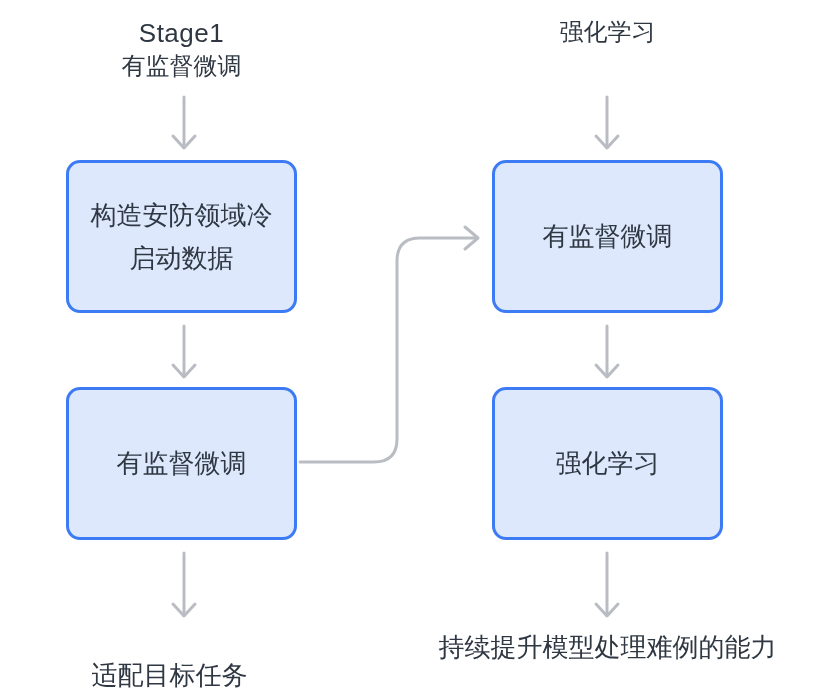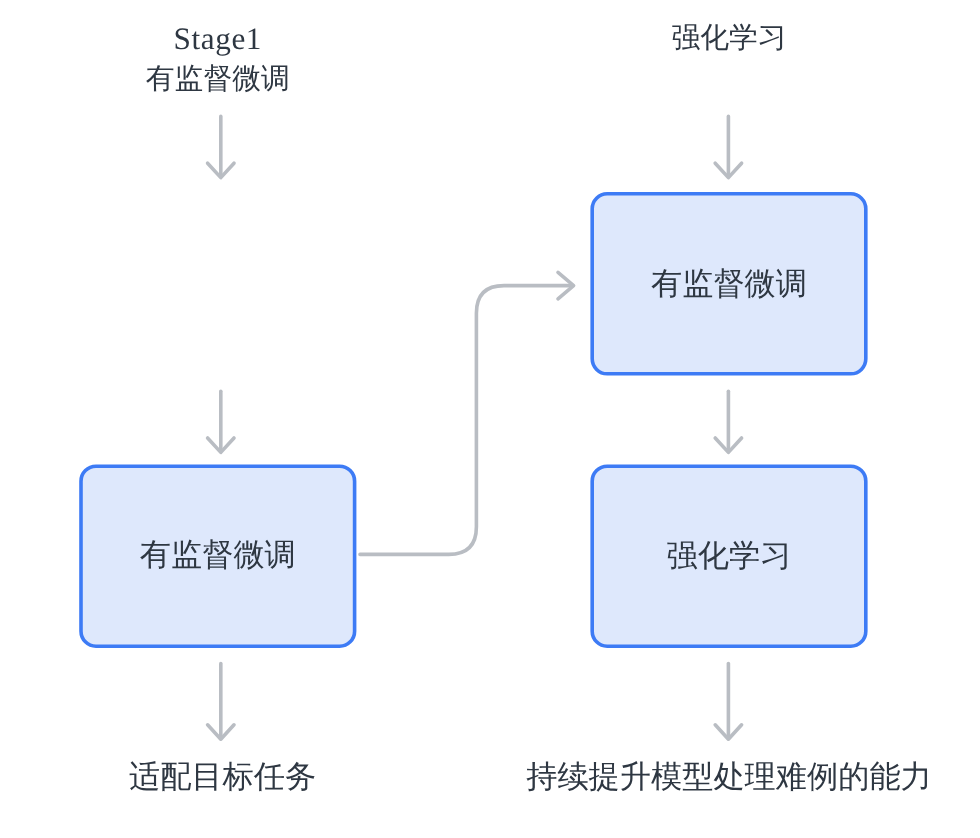--- a/index.html
+++ b/index.html
@@ -36,7 +36,7 @@
     font-weight:500;
     line-height:32px;
   }
-  .left-col{left:66px;font-family:Liberation Serif, serif;}
+  .left-col{left:66px;}
   .right-col{left:492px;}
   .node{
     position:absolute;

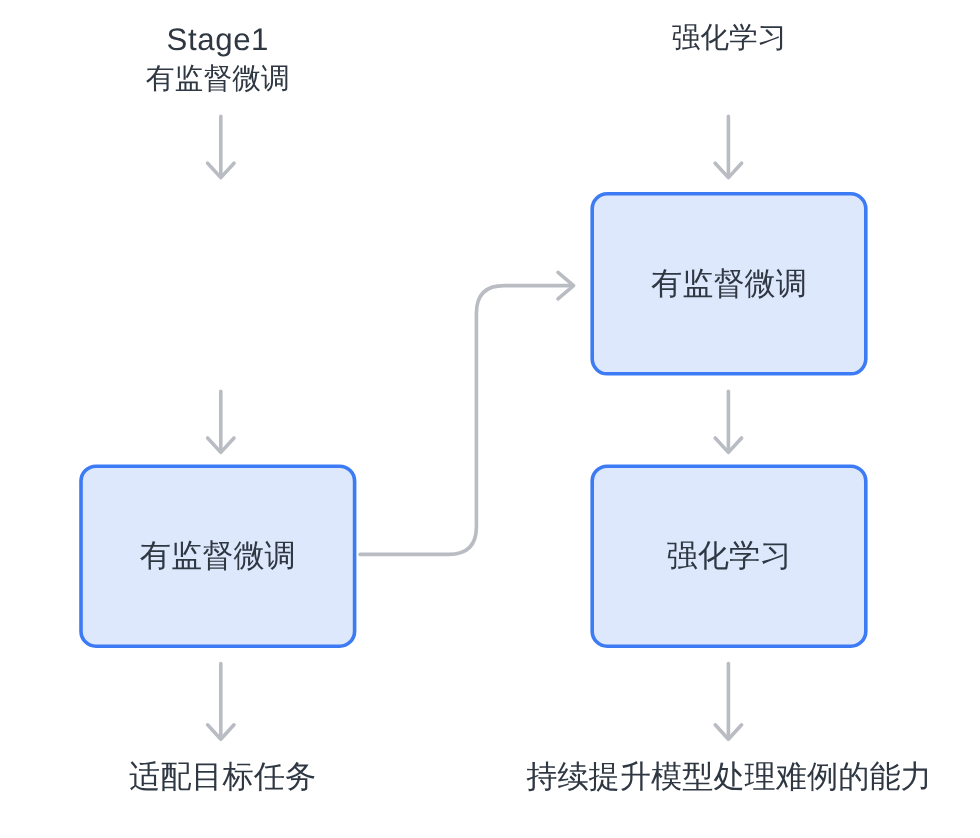--- a/index.html
+++ b/index.html
@@ -77,6 +77,9 @@
     <div class="subtitle">有监督微调</div>
   </div>
 
+  <div class="node left-col row1">
+    <span>构造安防领域冷启动数据</span>
+  </div>
 
   <div class="node left-col row2">
     <span>有监督微调</span>

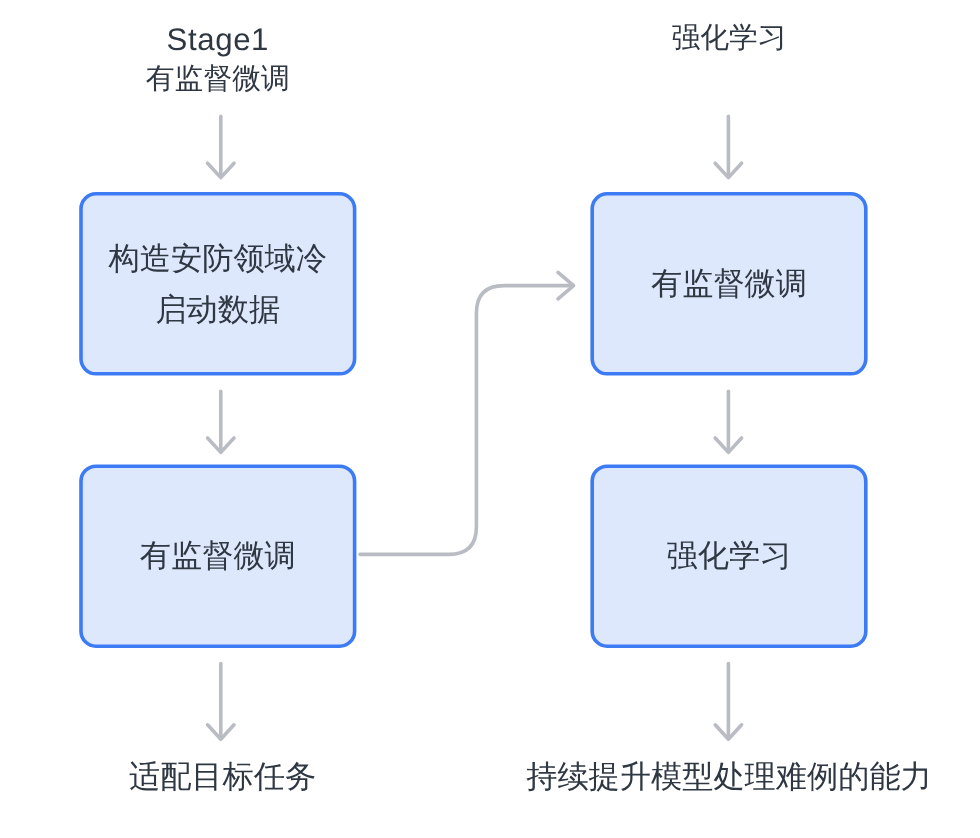--- a/index.html
+++ b/index.html
@@ -64,7 +64,7 @@
     font-weight:500;
     white-space:nowrap;
   }
-  .outcome.left-col{width:231px;left:70px;}
+  .outcome.left-col{width:231px;left:54px;margin-top:28px;}
   .outcome.right-col{width:231px;left:492px;display:flex;justify-content:center;}
 </style>
 </head>

